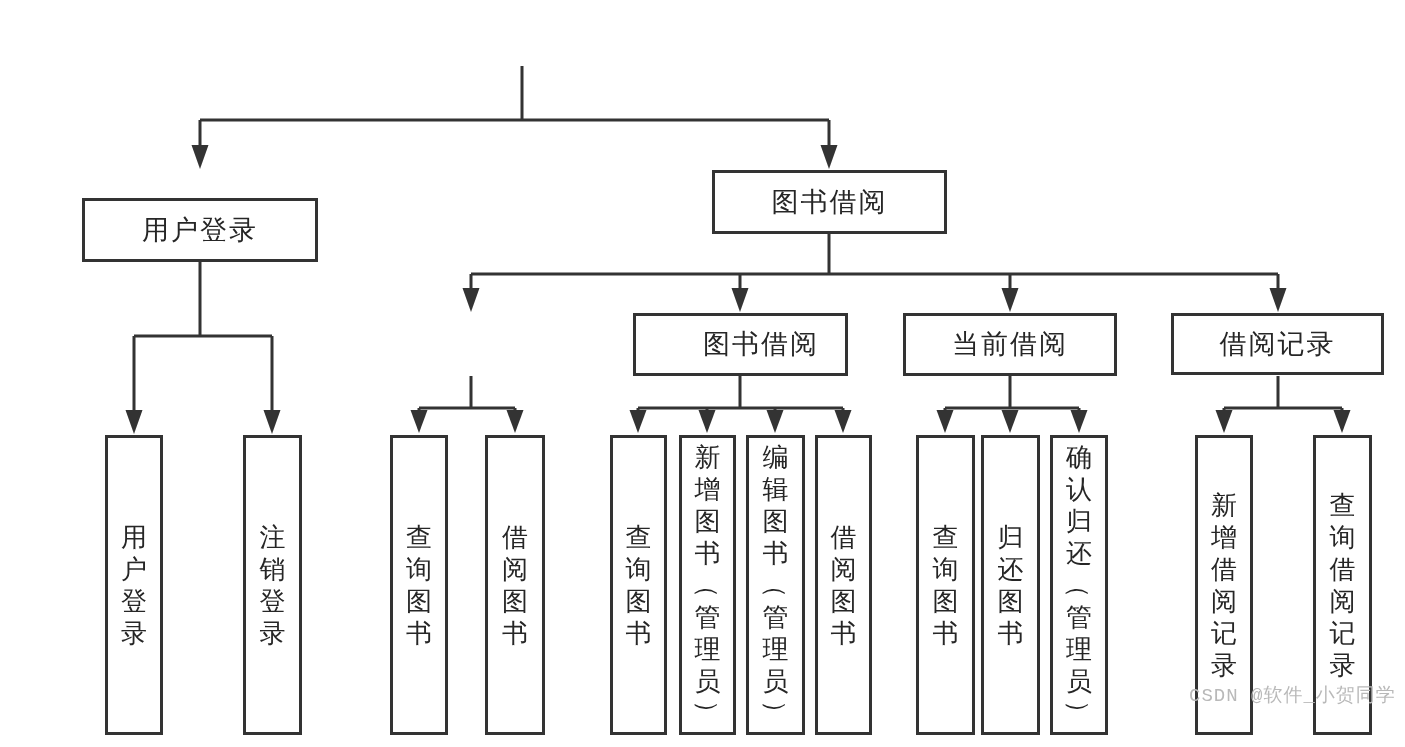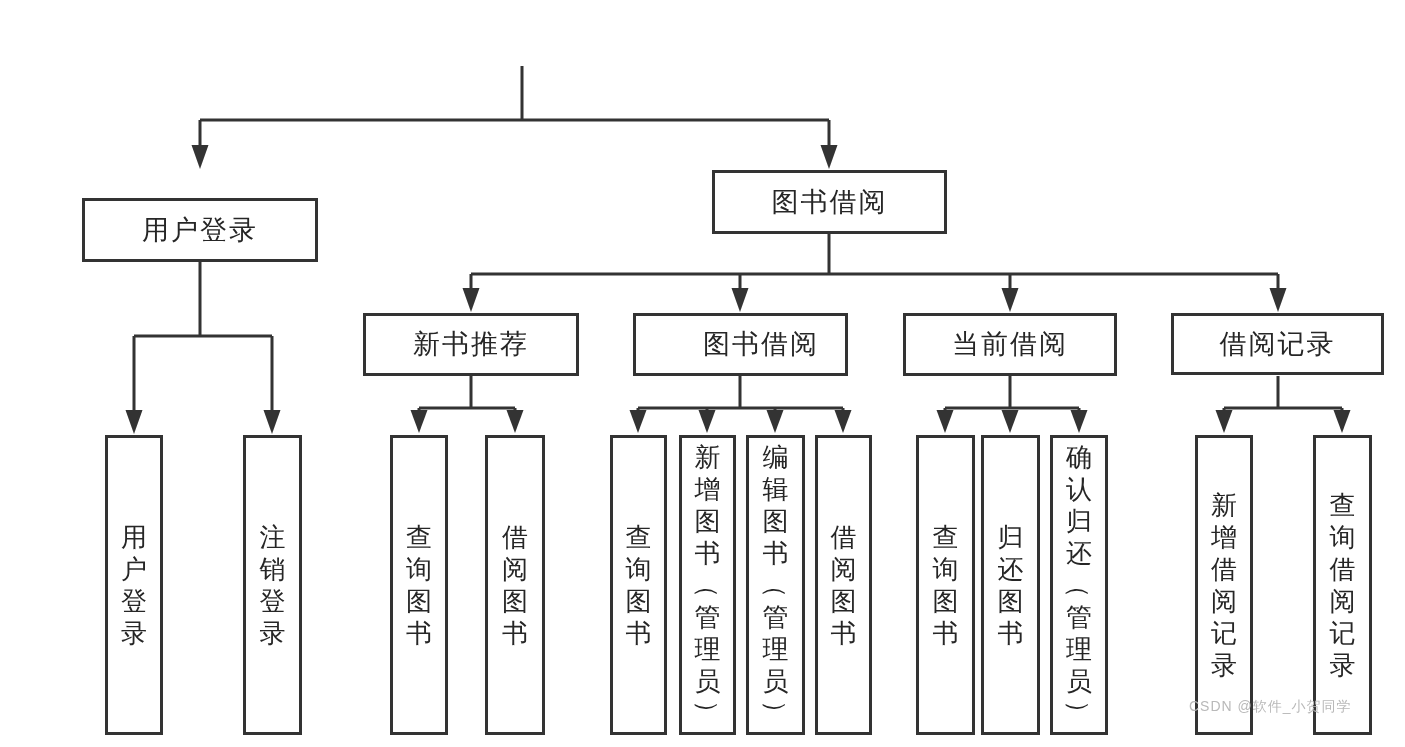--- a/index.html
+++ b/index.html
@@ -95,9 +95,6 @@
     <span class="hlabel">图书借阅</span>
   </div>
 
-  <div class="box hbox" style="left:363px;top:313px;width:216px;height:63px;">
-    <span class="hlabel">新书推荐</span>
-  </div>
   <div class="box hbox" style="left:633px;top:313px;width:215px;height:63px;padding-left:41px;">
     <span class="hlabel">图书借阅</span>
   </div>

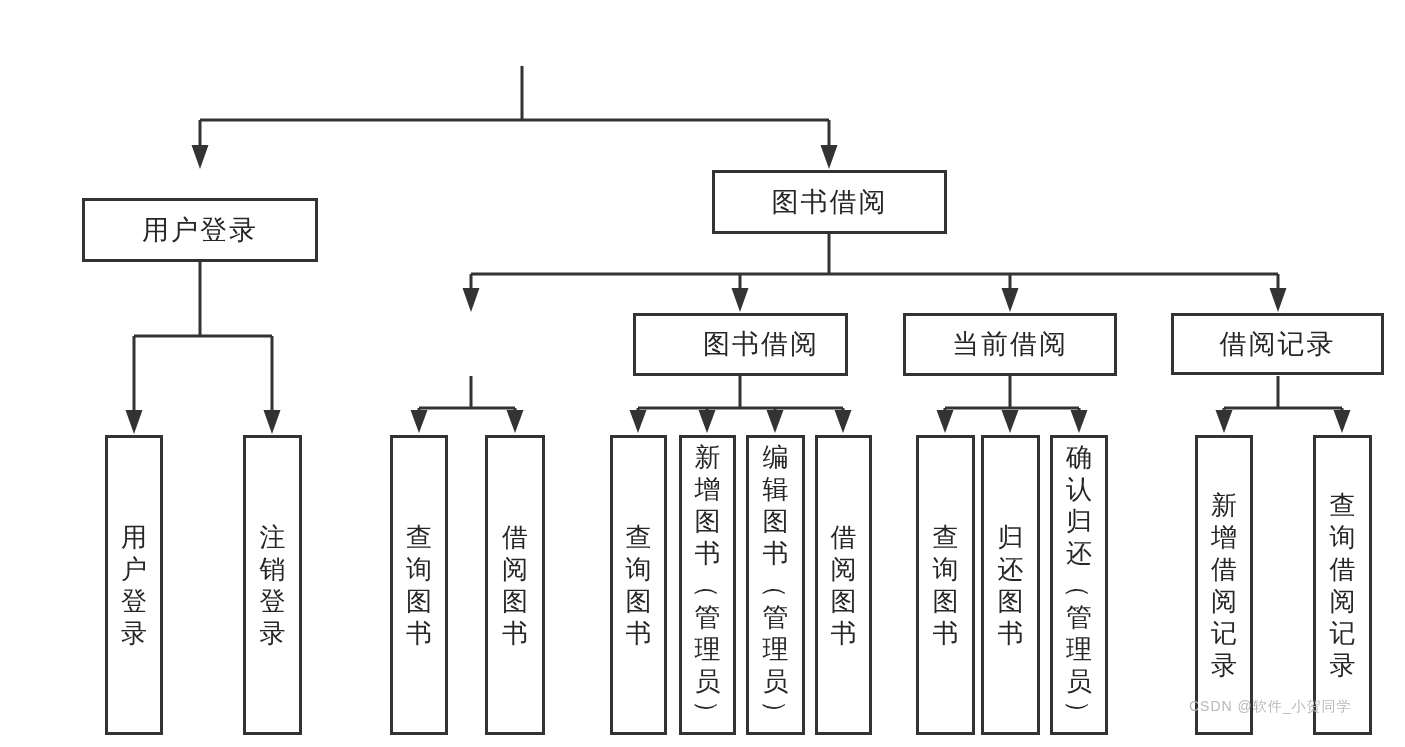--- a/index.html
+++ b/index.html
@@ -34,9 +34,9 @@
   .vbox .vchar{line-height:1;height:26px;width:26px;text-align:center;}
   .vbox .vrot{transform:rotate(90deg);}
   .watermark{
-    position:absolute;left:1189px;top:698px;
-    font-size:14px;letter-spacing:1px;white-space:nowrap;
-    color:var(--watermark);z-index:5;
+    position:absolute;left:1189px;top:682px;
+    font-size:19px;letter-spacing:1px;white-space:nowrap;
+    color:var(--watermark);z-index:5;font-family:Liberation Mono, monospace;
   }
 </style>
 </head>

